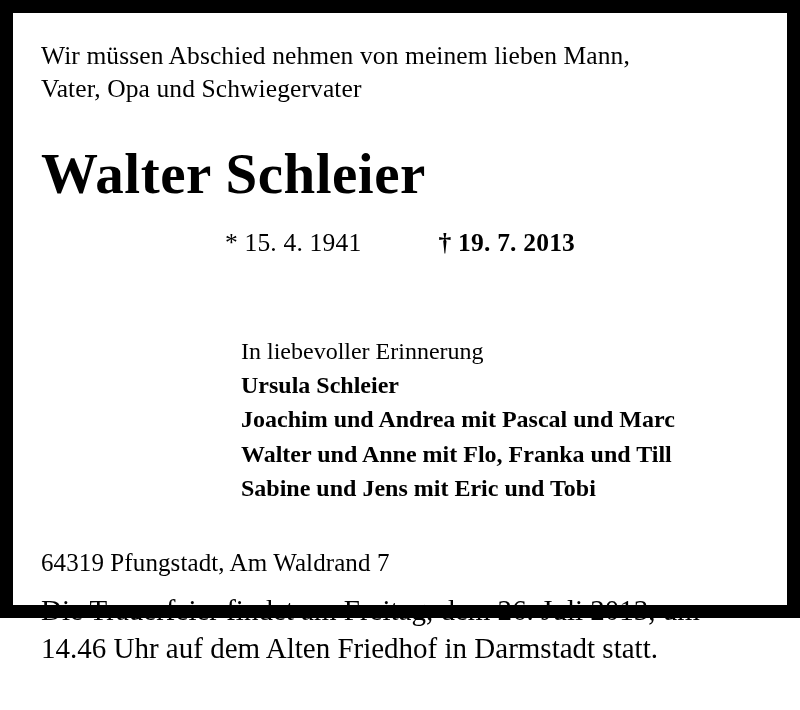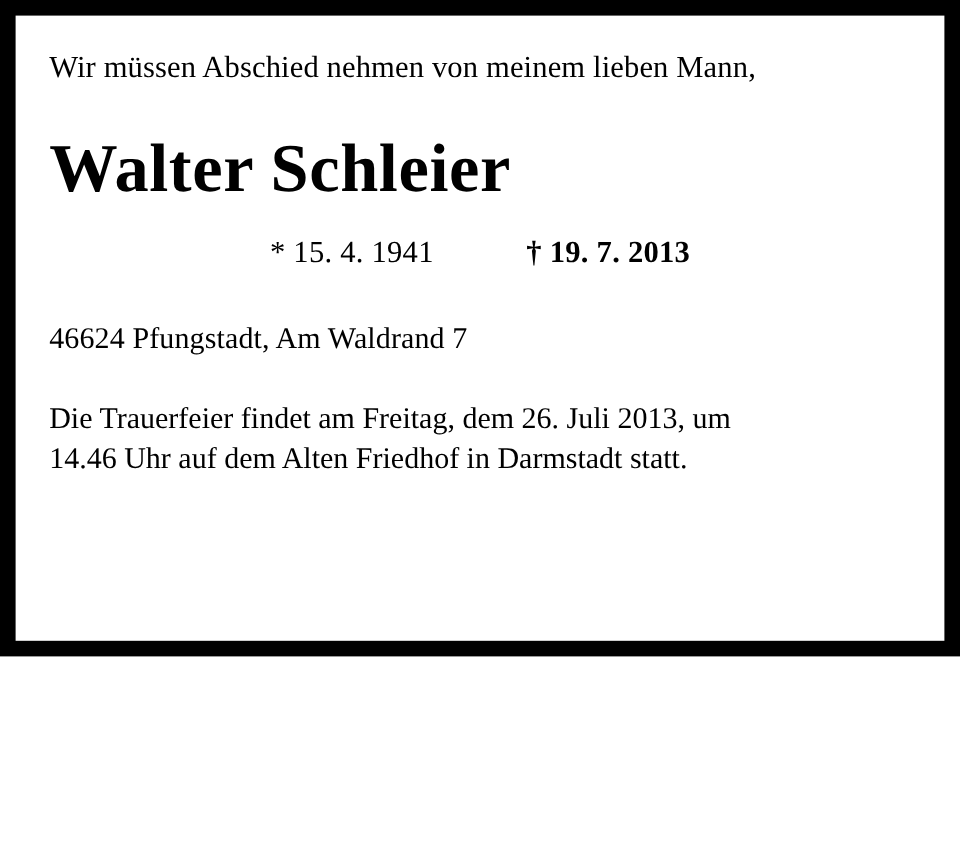--- a/index.html
+++ b/index.html
@@ -17,7 +17,7 @@
   .obituary {
     box-sizing: border-box;
     width: 800px;
-    height: 547px;
+    height: 618px;
     border: 13px solid #000000;
     background: #ffffff;
     padding: 26px 28px 18px 28px;

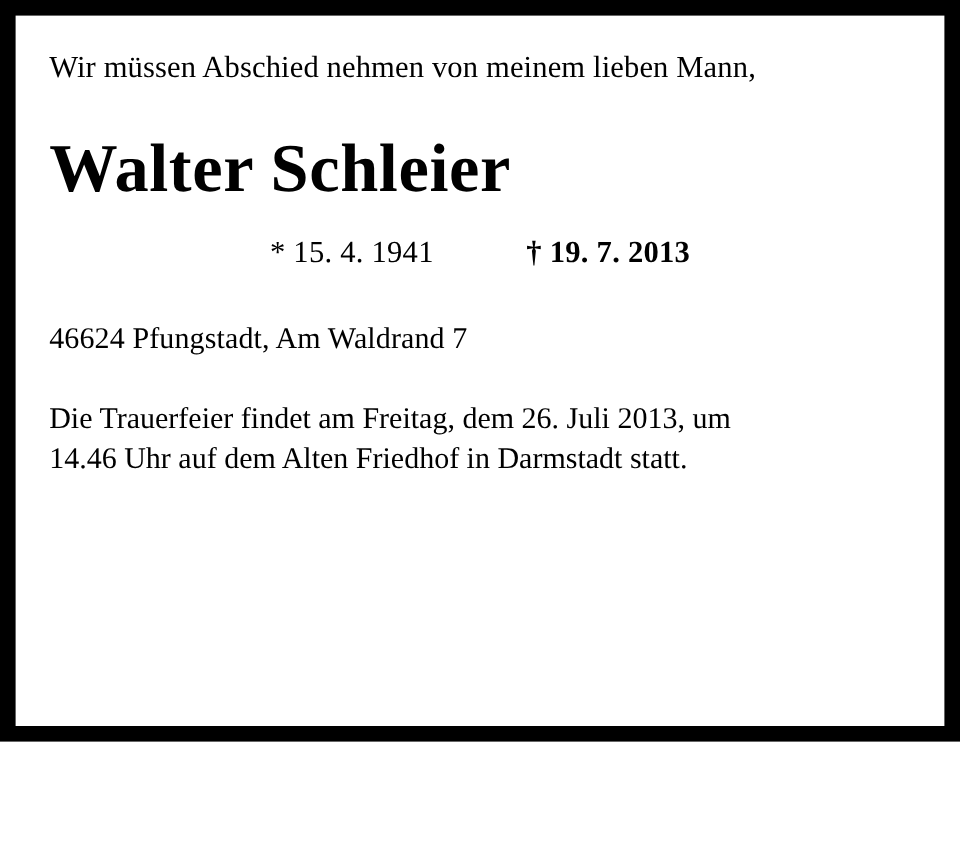--- a/index.html
+++ b/index.html
@@ -94,6 +94,7 @@
 
   <div class="intro">
     <div>Wir müssen Abschied nehmen von meinem lieben Mann,</div>
+    <div>Vater, Opa und Schwiegervater</div>
   </div>
 
   <div class="name">Walter Schleier</div>

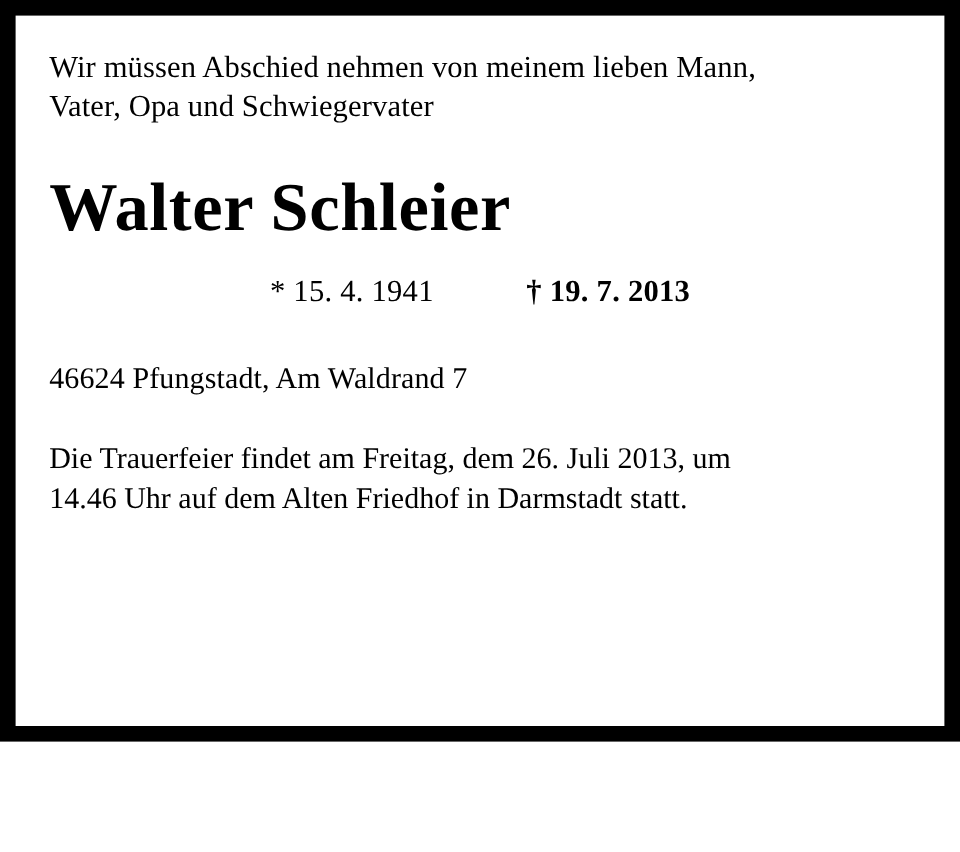--- a/index.html
+++ b/index.html
@@ -111,6 +111,15 @@
     </span>
   </div>
 
+  <div class="memorial">
+    <div class="lead">In liebevoller Erinnerung</div>
+    <div class="family">
+      <div>Ursula Schleier</div>
+      <div>Joachim und Andrea mit Pascal und Marc</div>
+      <div>Walter und Anne mit Flo, Franka und Till</div>
+      <div>Sabine und Jens mit Eric und Tobi</div>
+    </div>
+  </div>
 
   <div class="address">46624 Pfungstadt, Am Waldrand 7</div>
 

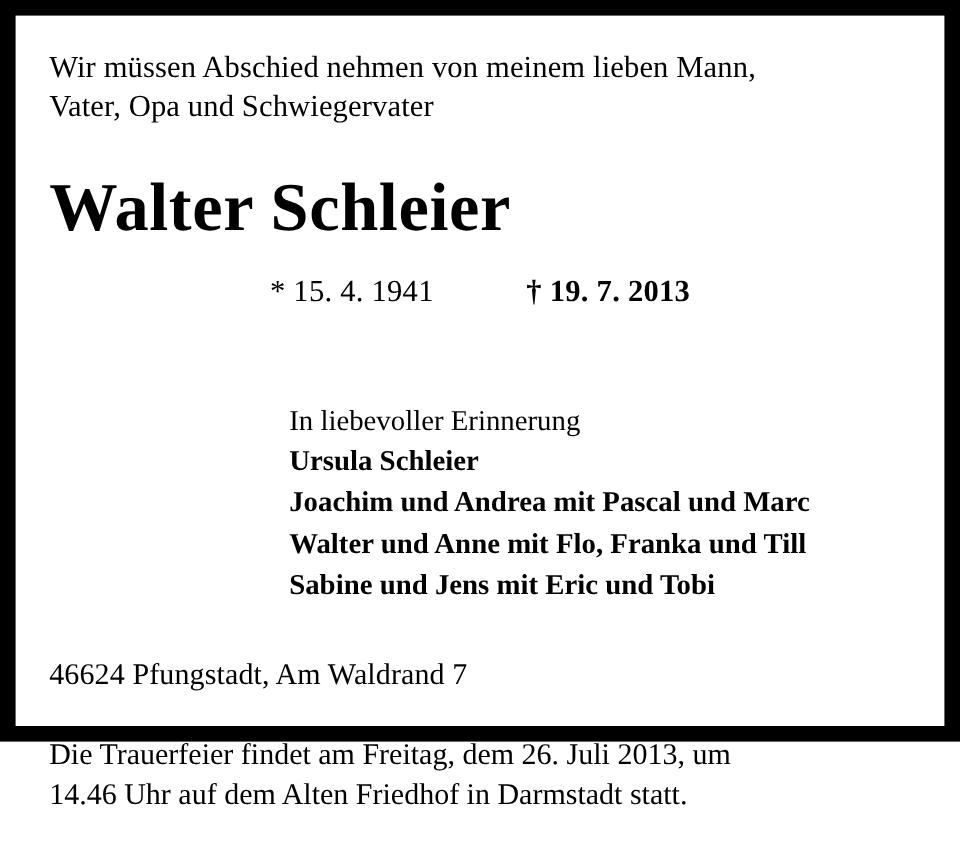--- a/index.html
+++ b/index.html
@@ -121,7 +121,7 @@
     </div>
   </div>
 
-  <div class="address">46624 Pfungstadt, Am Waldrand 7</div>
+  <div class="address">64319 Pfungstadt, Am Waldrand 7</div>
 
   <div class="ceremony">
     <div>Die Trauerfeier findet am Freitag, dem 26. Juli 2013, um</div>

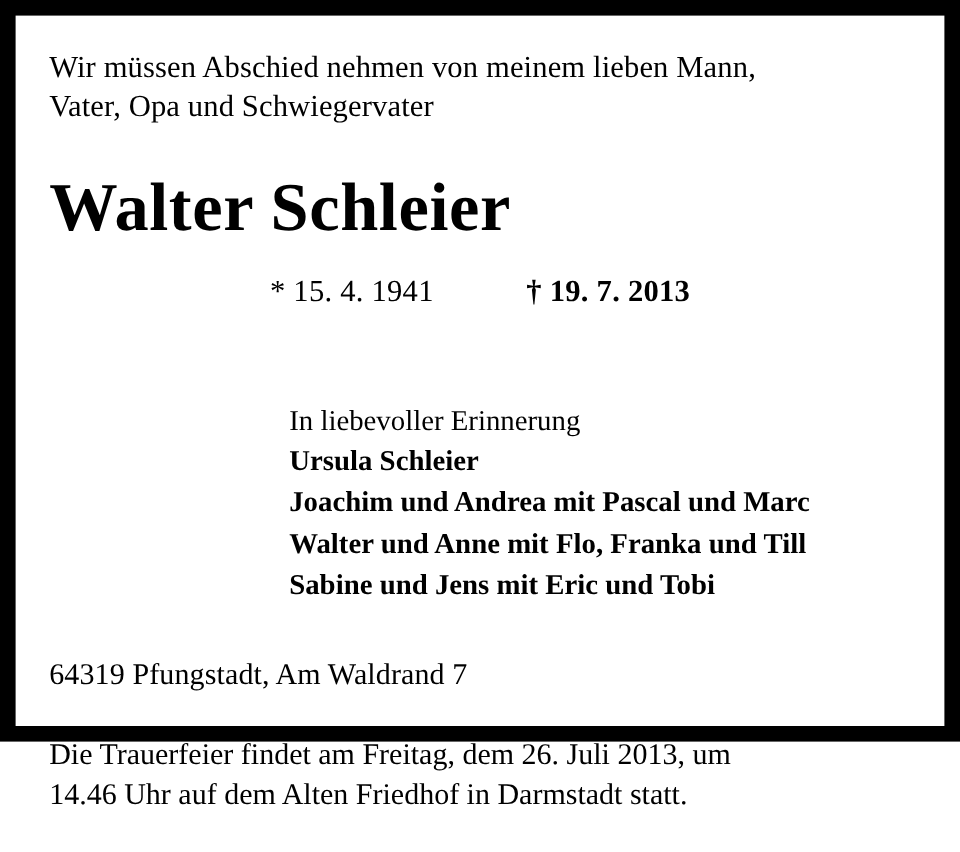--- a/index.html
+++ b/index.html
@@ -79,8 +79,8 @@
     letter-spacing: 0.1px;
   }
   .ceremony {
-    margin-top: 36px;
-    font-size: 25px;
+    margin-top: 14px;
+    font-size: 29px;
     line-height: 1.32;
   }
   .ceremony div {

